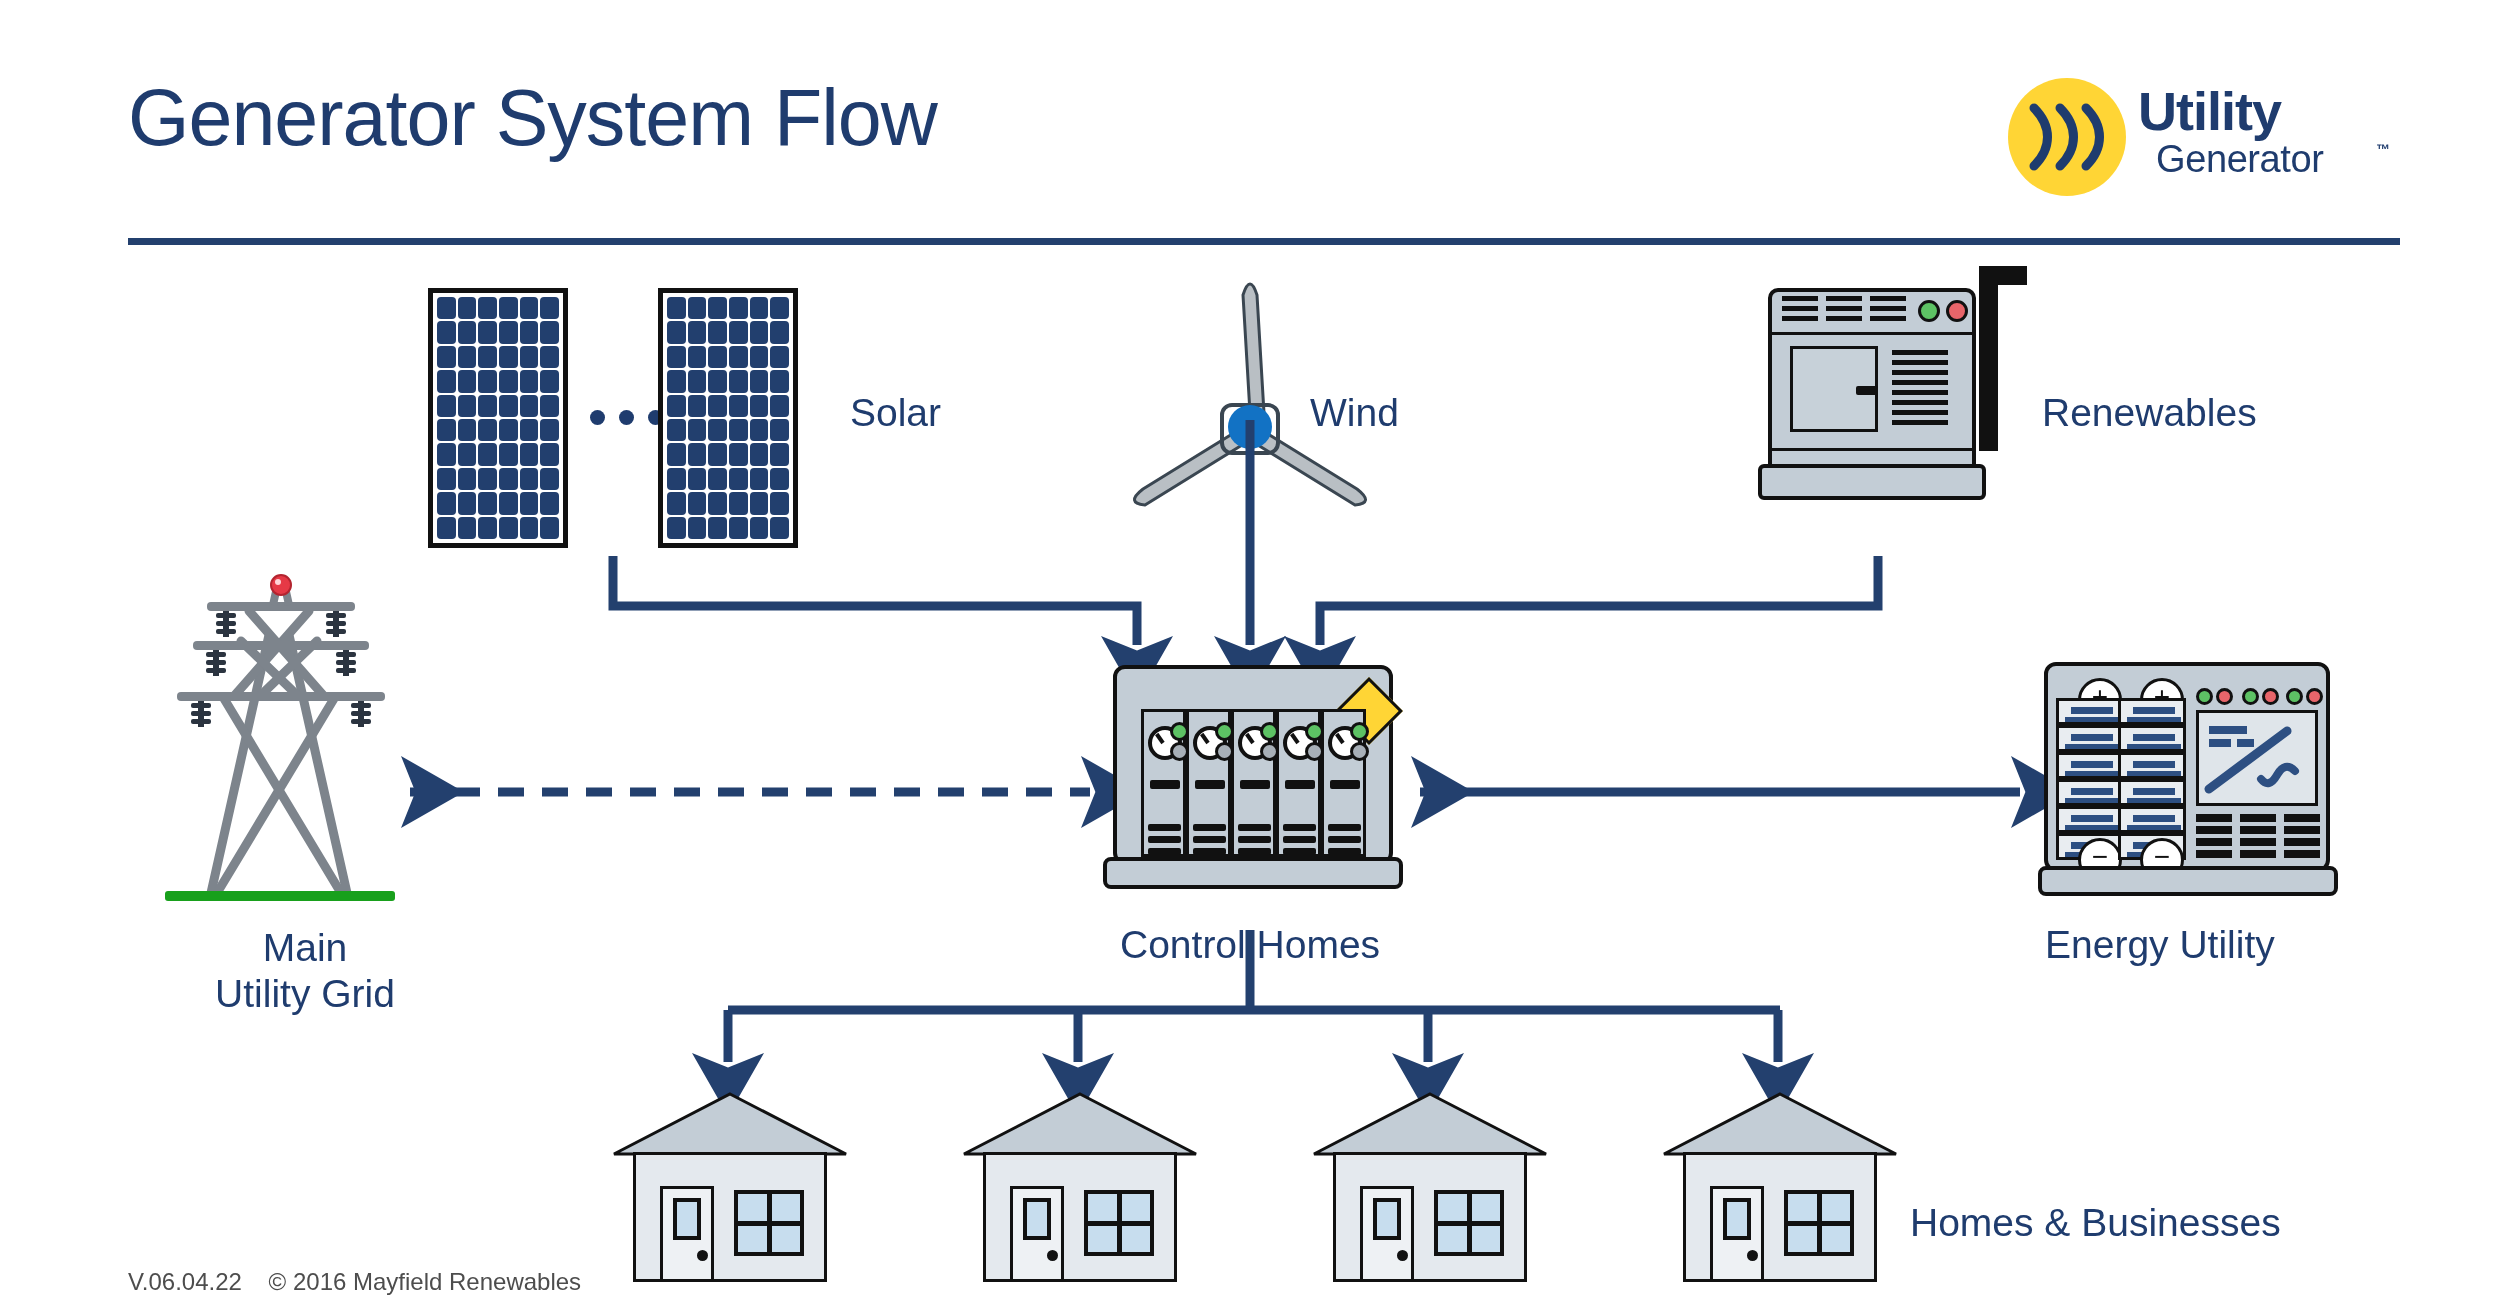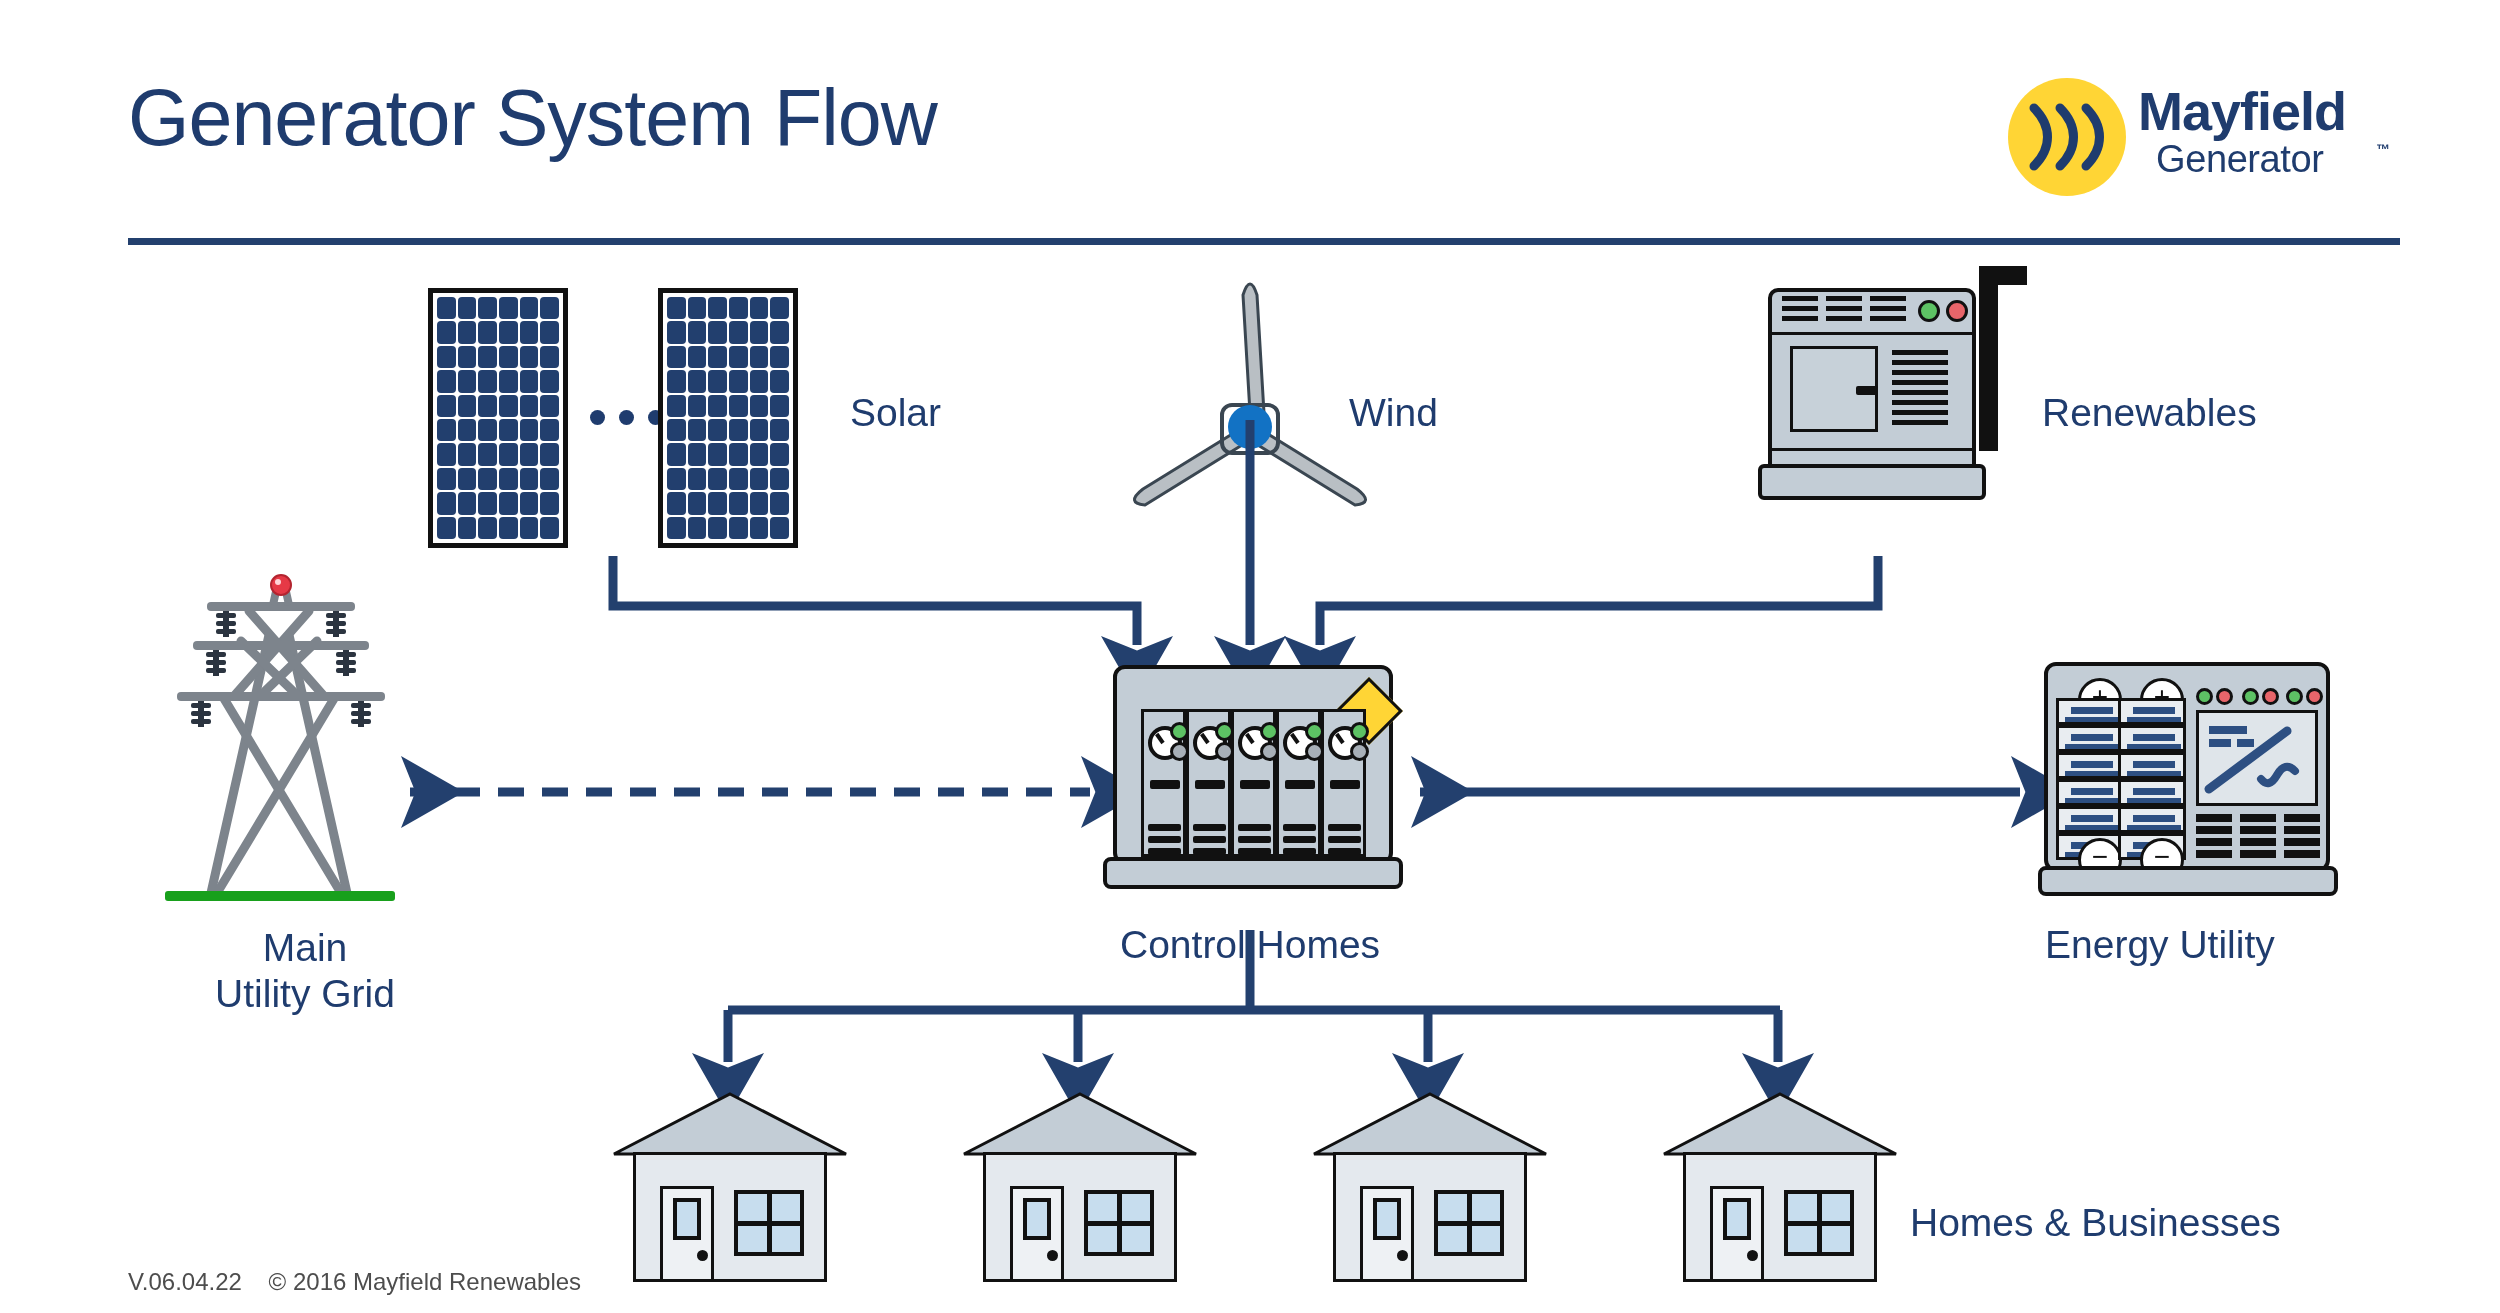--- a/index.html
+++ b/index.html
@@ -102,7 +102,7 @@
     </svg>
   </div>
   <div id="logo-text">
-    <div class="logo-word" id="logo-mayfield">Mayfield</div>
+    <div class="logo-word" id="logo-mayfield">Utility</div>
     <div class="logo-word" id="logo-renew">Generator</div>
     <div class="logo-word" id="logo-tm">™</div>
   </div>

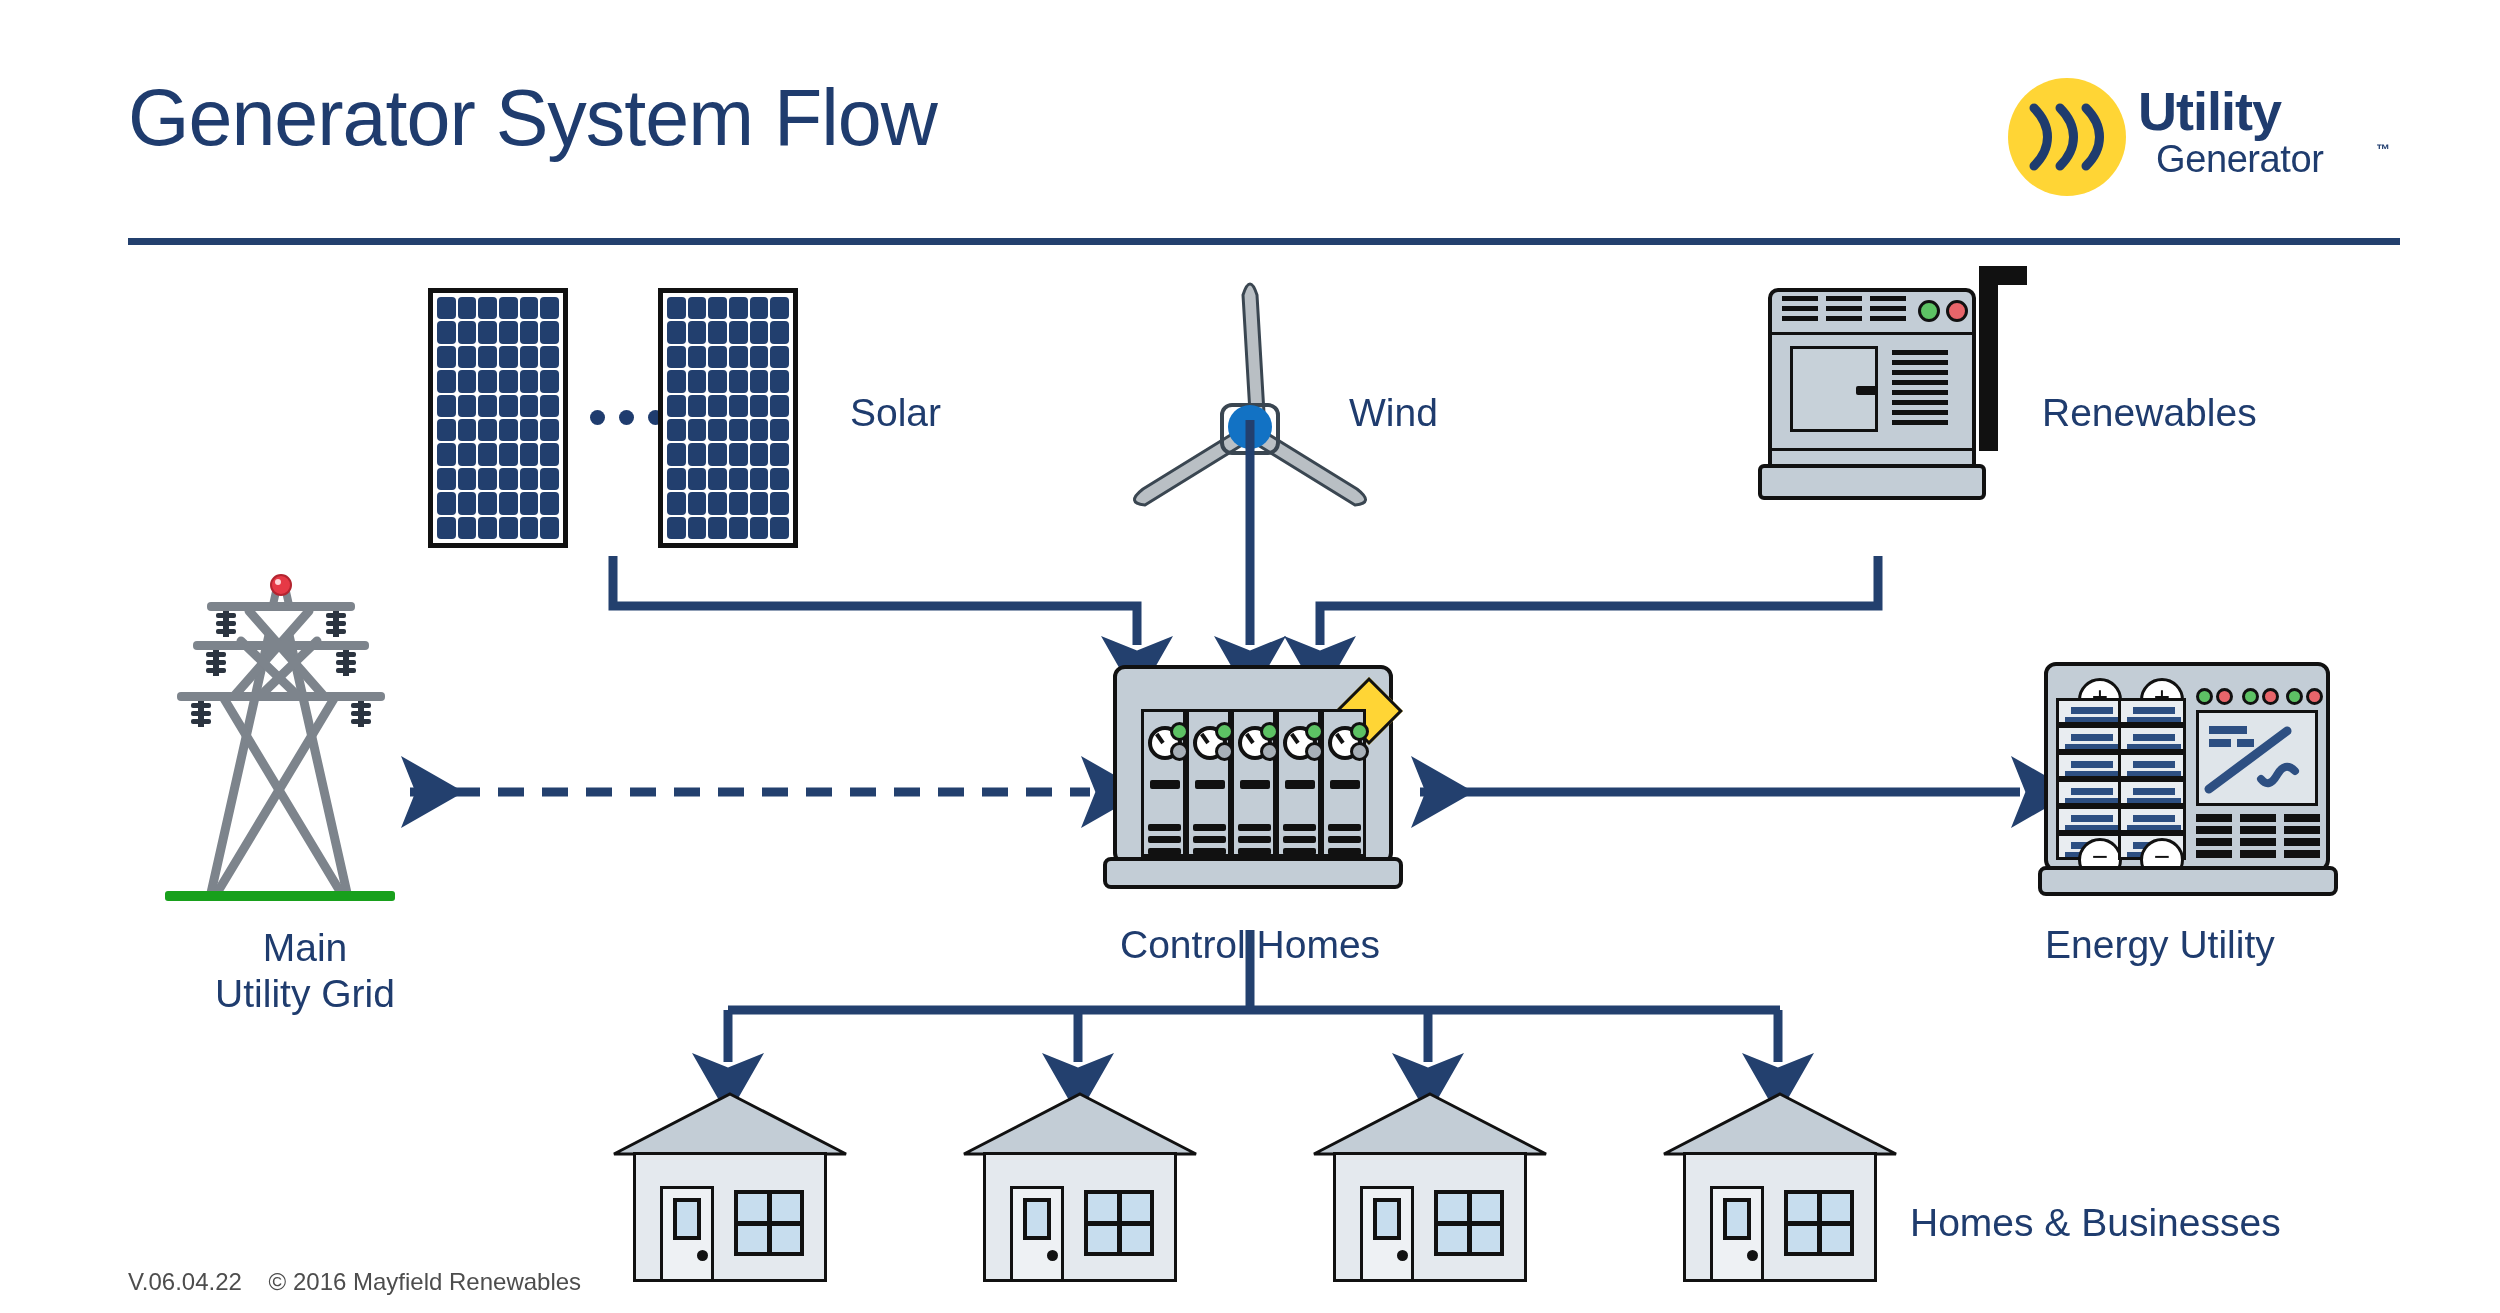--- a/index.html
+++ b/index.html
@@ -252,7 +252,7 @@
     <circle cx="165" cy="162" r="22" fill="#1272c4"></circle>
   </svg>
 </div>
-<div class="abs dlabel" style="left:1310px;top:390px;margin-left:39px;">Wind</div>
+<div class="abs dlabel" style="left:1310px;top:390px;">Wind</div>
 
 <div class="abs" style="left:1758px;top:288px;width:300px;height:250px;">
   <div class="gen-body abs" style="left:10px;top:0;width:208px;height:200px;"></div>

